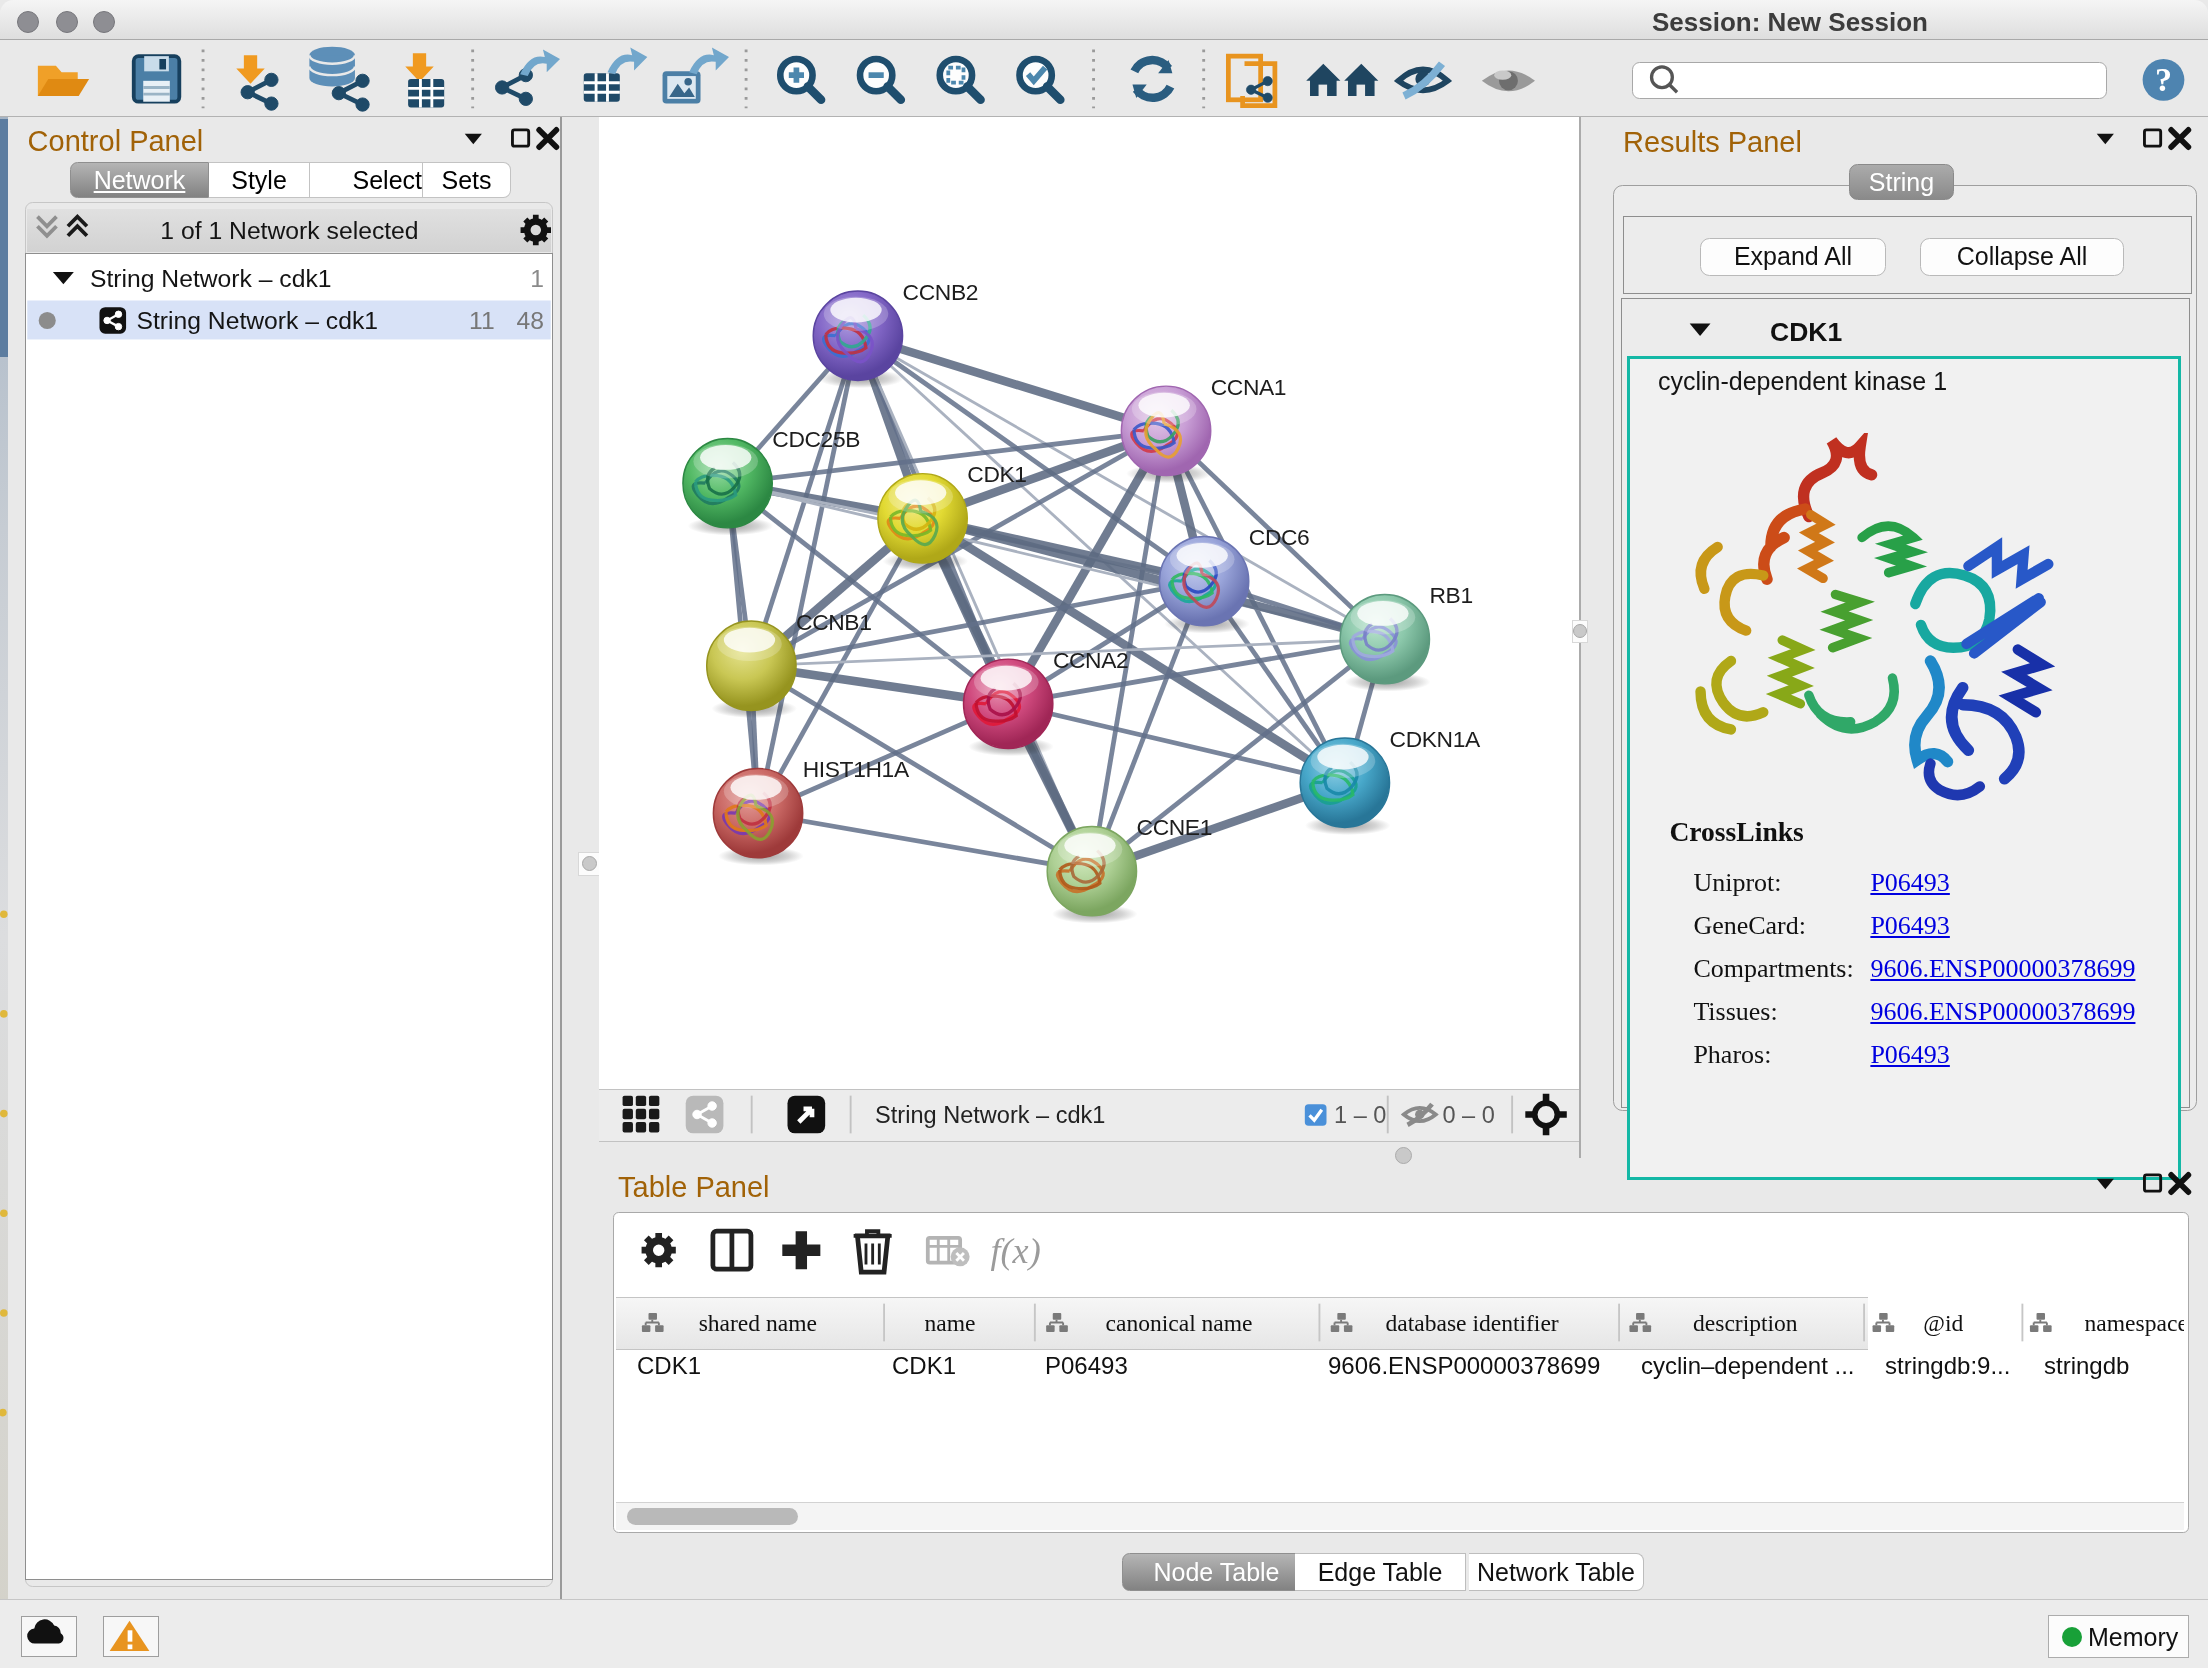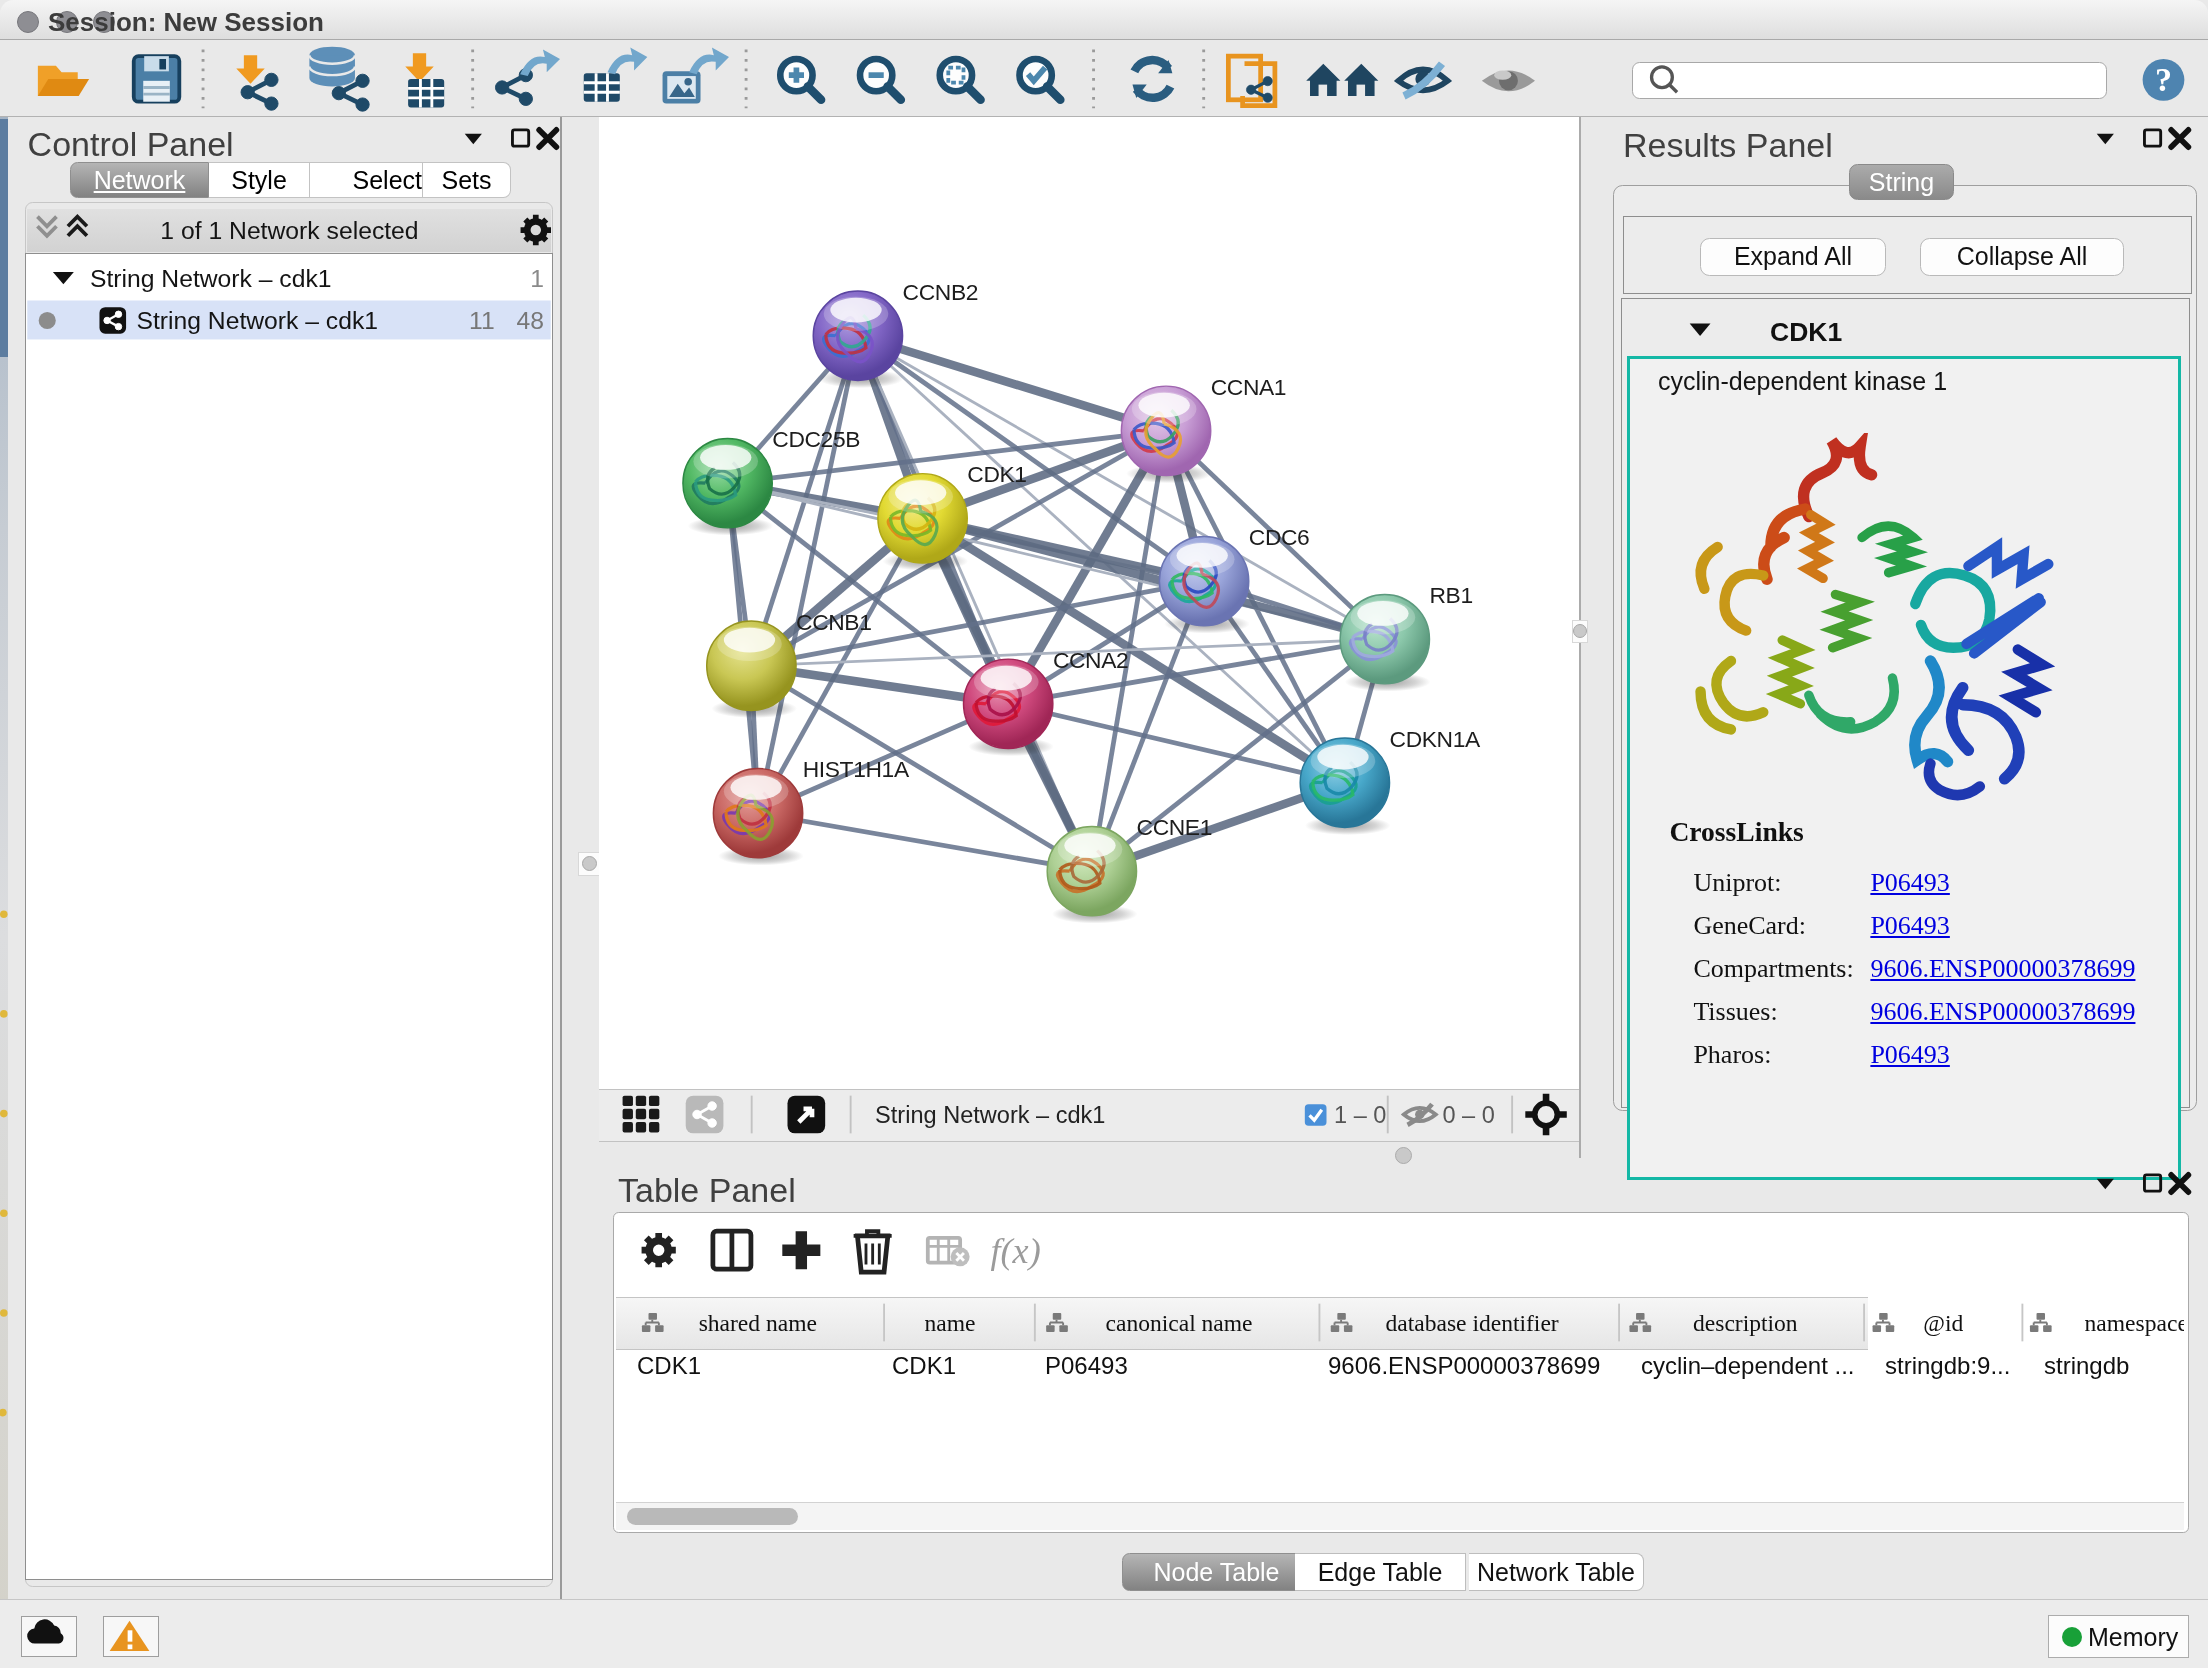--- a/index.html
+++ b/index.html
@@ -12,7 +12,7 @@
   border-radius:13.3px 13.3px 0 0; }
 .tl { position:absolute; top:10.5px; width:22px; height:22px; border-radius:50%;
   background:#8e8e93; border:1px solid #77777c; }
-#title { position:absolute; top:6.7px; left:0; width:1928px; text-align:left;
+#title { position:absolute; top:6.7px; left:0; width:1928px; text-align:right;
   font-size:26px; font-weight:bold; color:#3c3c3c;padding-left:48px; }
 #toolbar { position:absolute; left:0; top:40px; width:2208px; height:77px;
   background:#e9e9e9; border-bottom:1.9px solid #b2b2b2; }

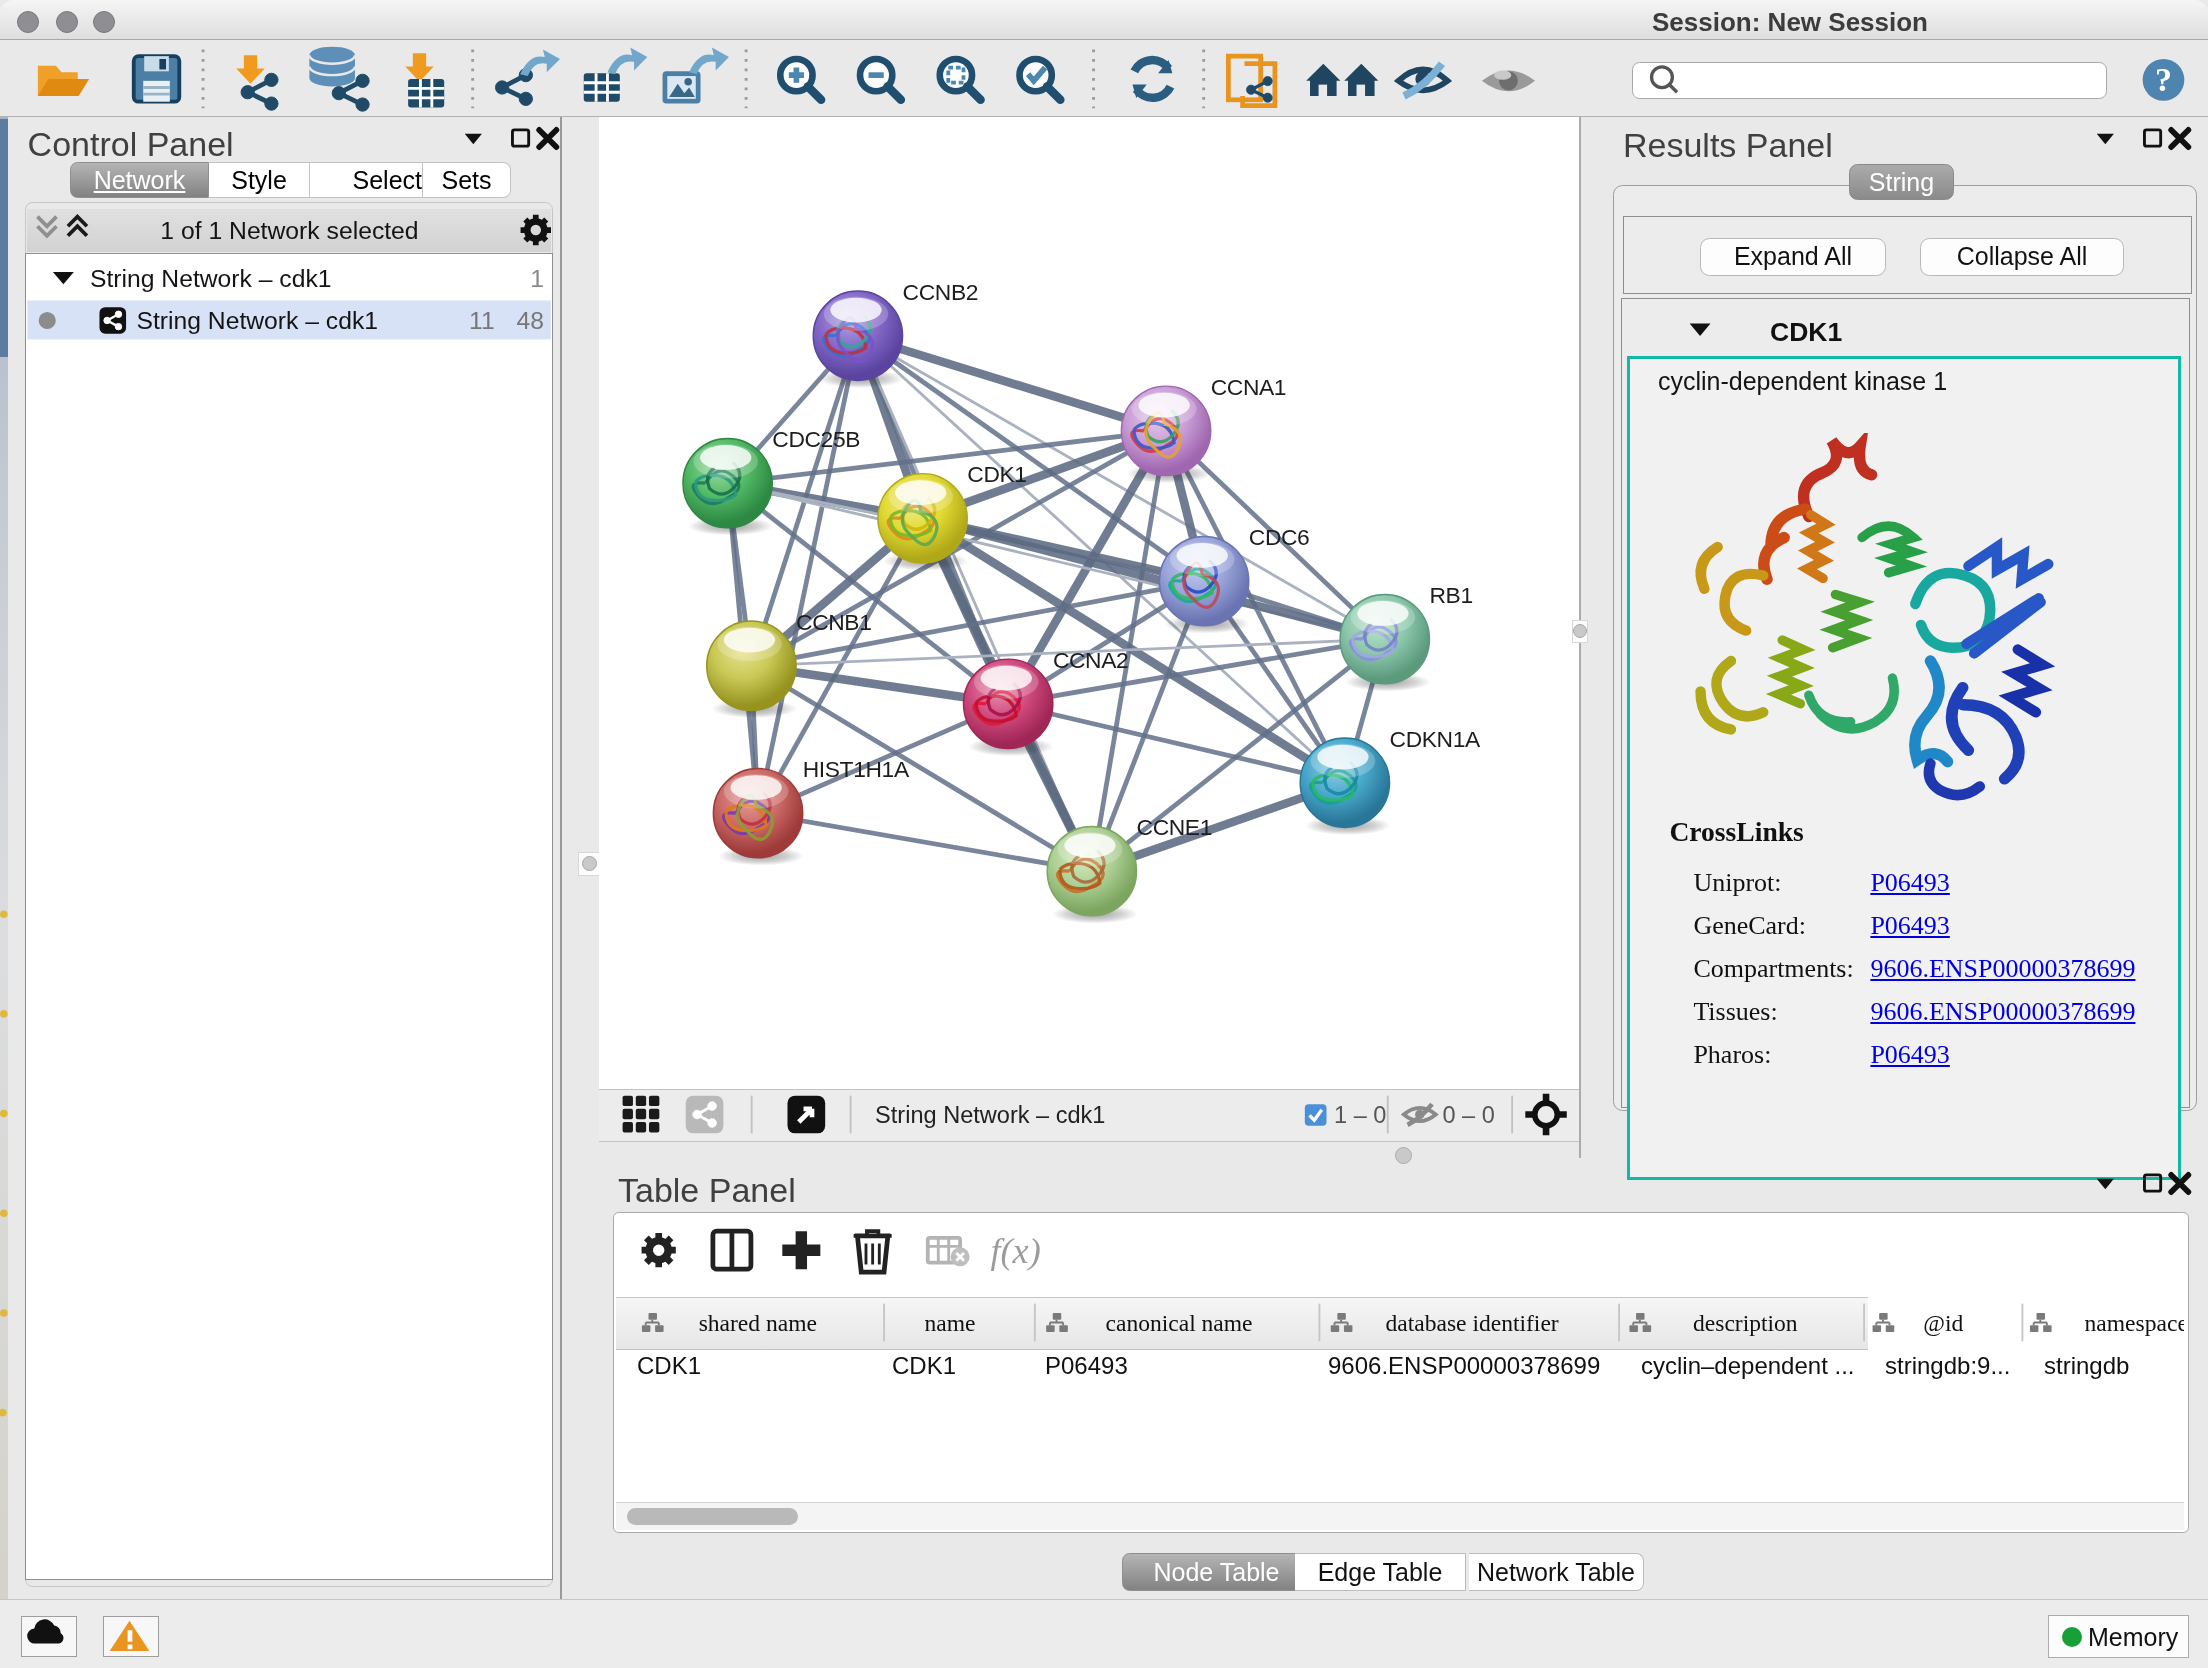--- a/index.html
+++ b/index.html
@@ -18,7 +18,7 @@
   background:#e9e9e9; border-bottom:1.9px solid #b2b2b2; }
 #searchbox { position:absolute; left:1632px; top:62px; width:475px; height:37px;
   background:#fff; border:1.9px solid #a8a8a8; border-radius:7.6px; }
-.ptitle { font-size:34px; color:#404040; position:absolute;text-align:center; }
+.ptitle { font-size:29px; color:#a16207; position:absolute;text-align:center; }
 .pctrl { position:absolute; }
 #ctree { position:absolute; left:25px; top:253px; width:528px; height:1327px;
   background:#fff; border:1.9px solid #8e8e8e; }

